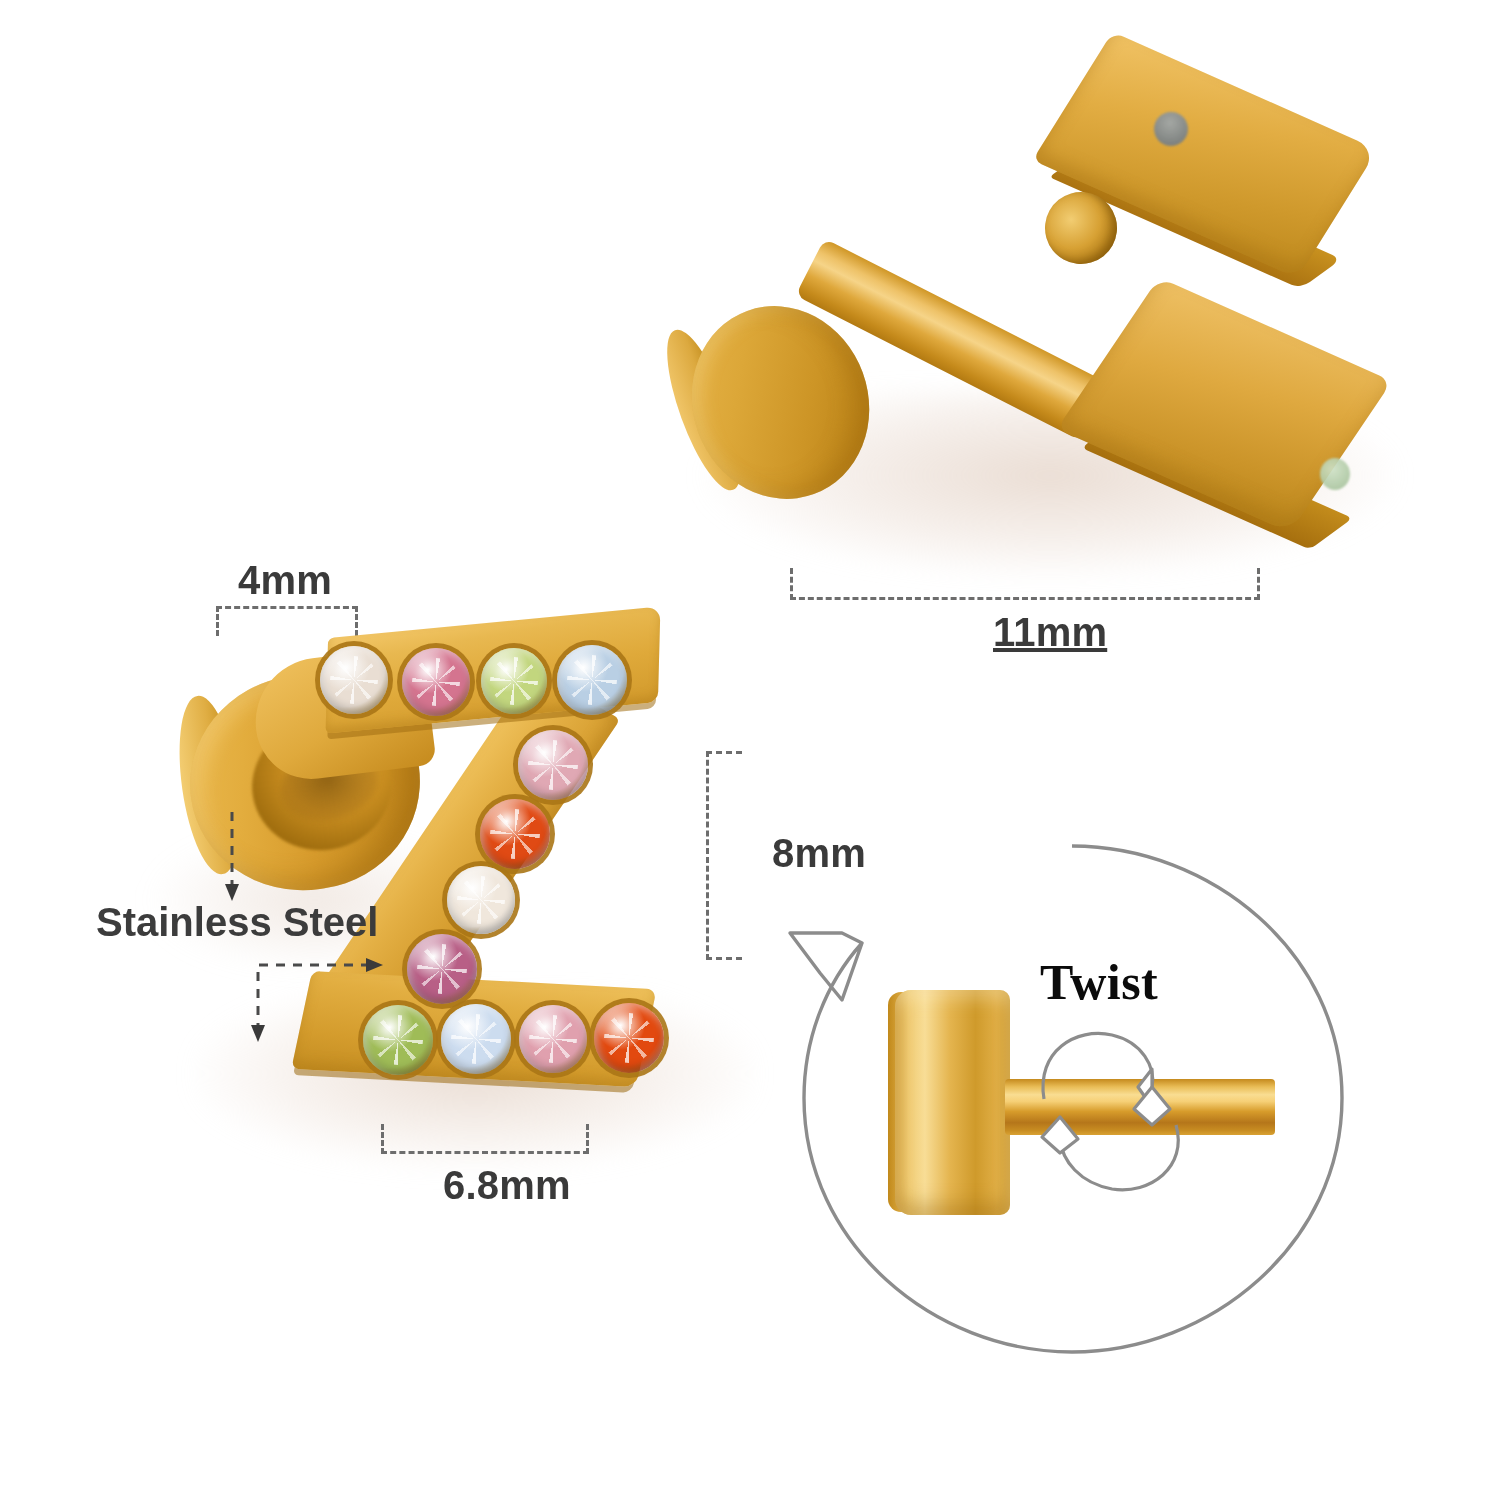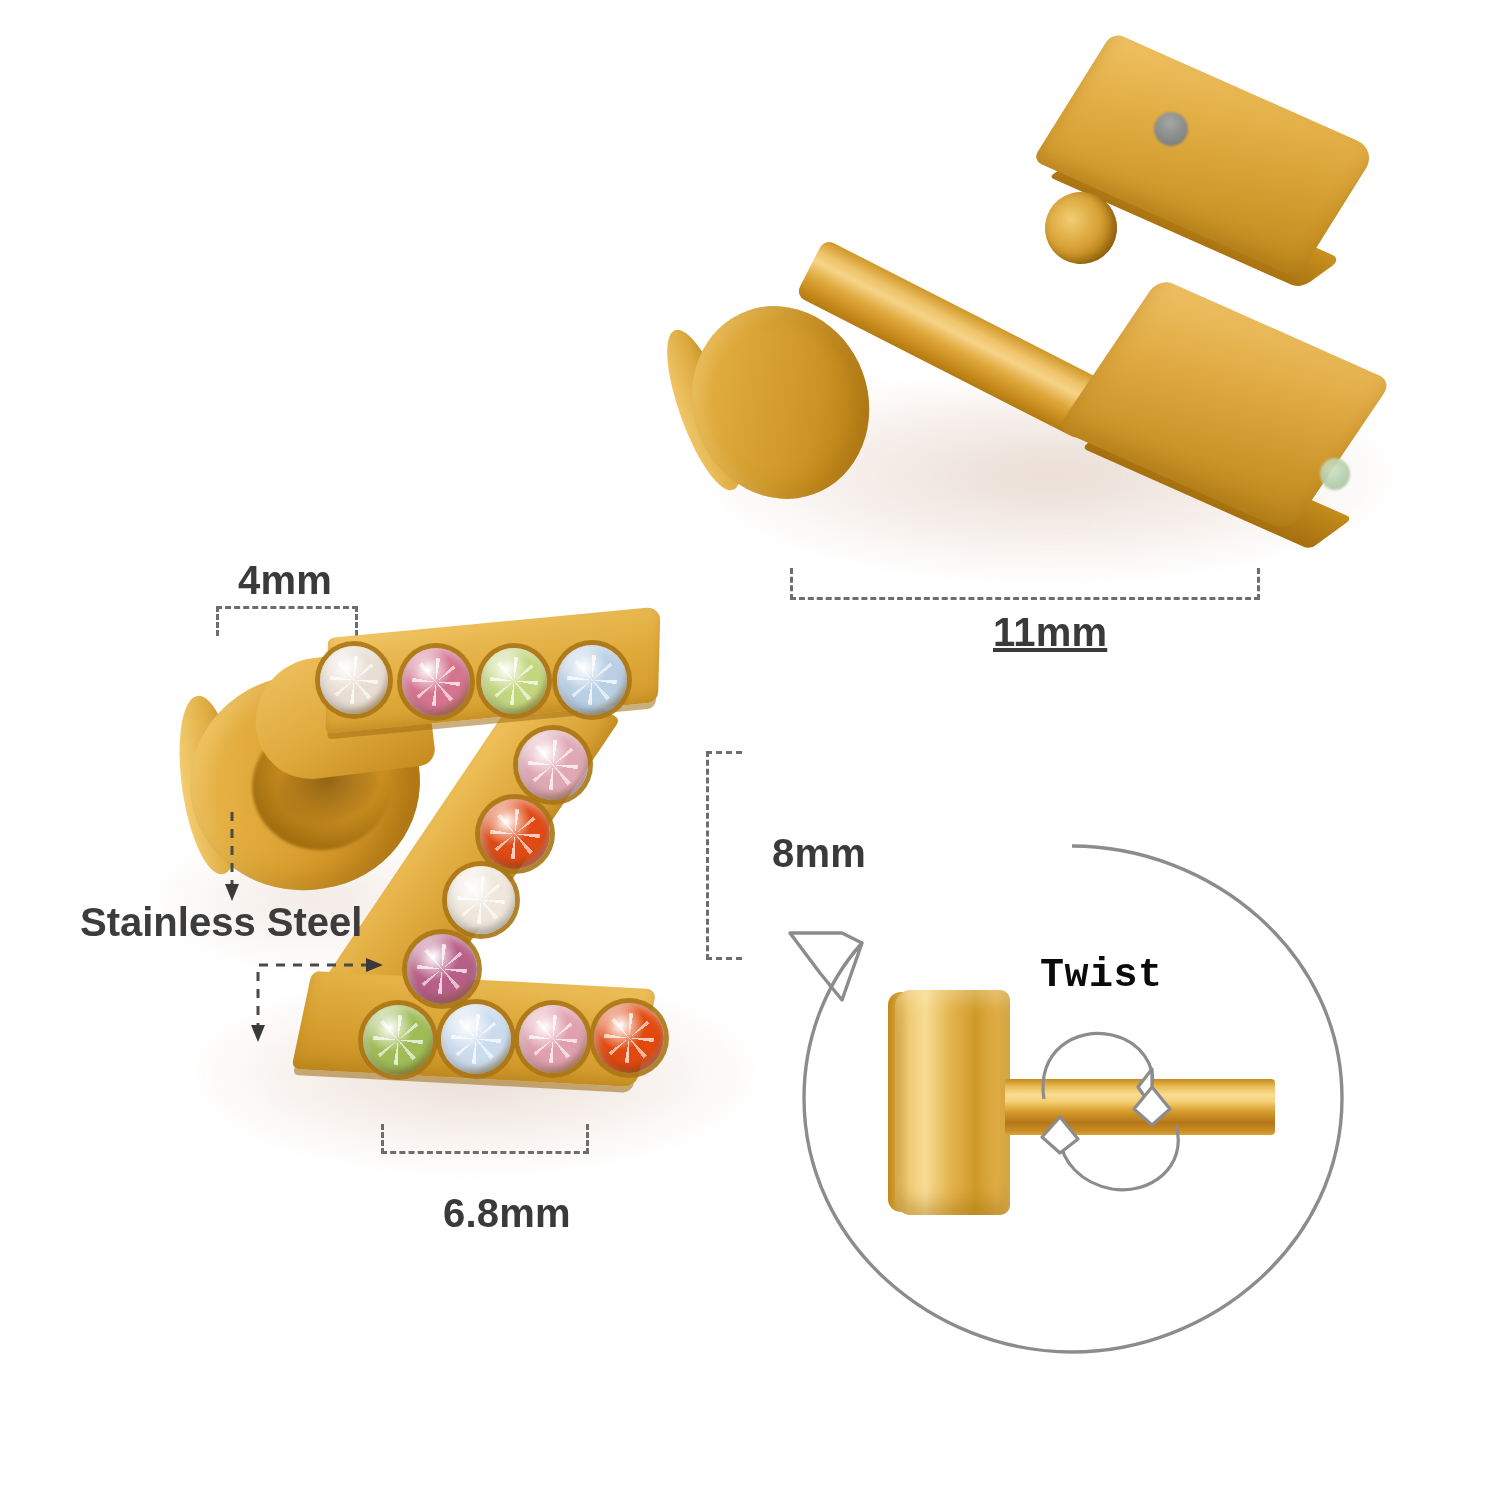--- a/index.html
+++ b/index.html
@@ -30,6 +30,7 @@
     font-weight:700;
     white-space:nowrap;
     font-family:"Liberation Sans", sans-serif;
+    margin-left:16px;
   }
 
   

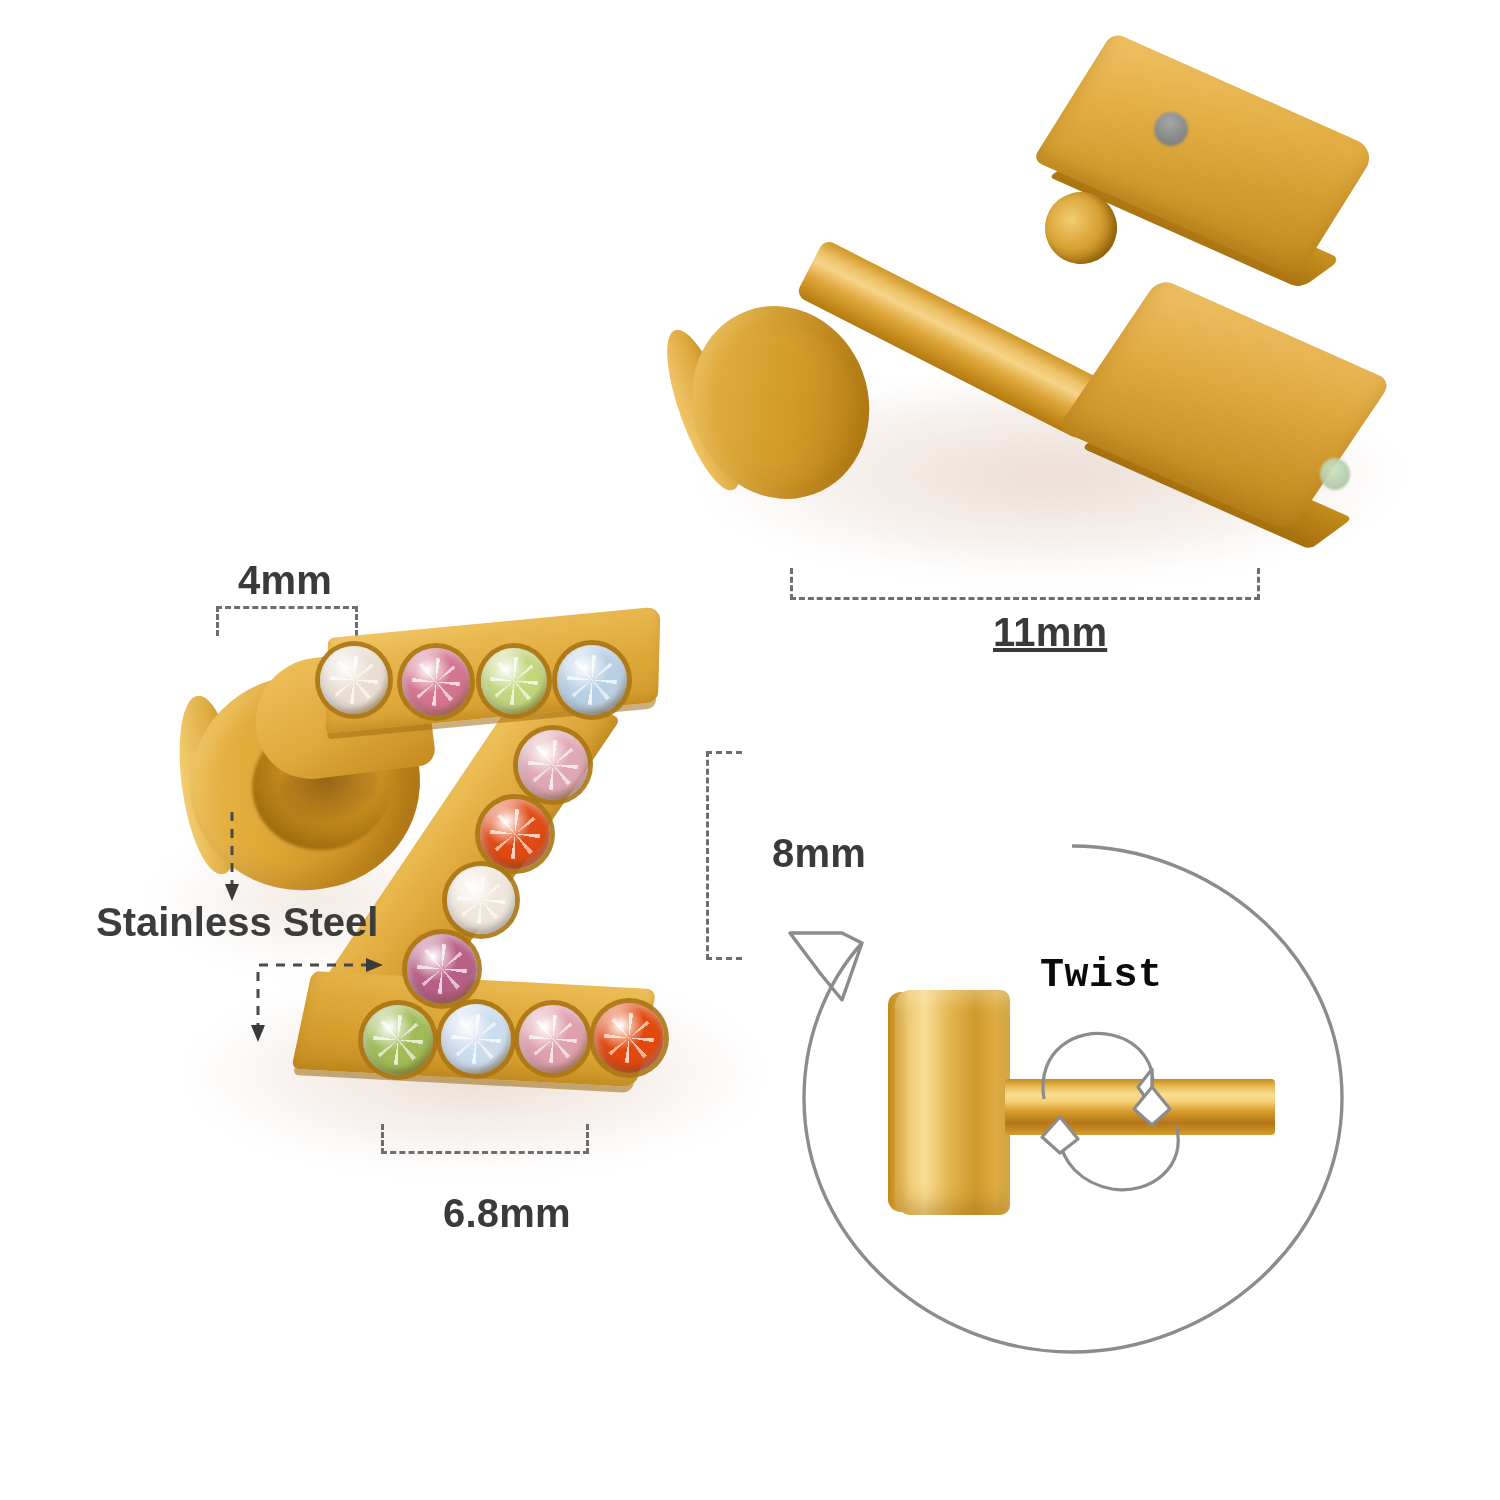--- a/index.html
+++ b/index.html
@@ -236,8 +236,8 @@
   }
   .tw-label{
     position:absolute;left:250px;top:113px;
-    font-size:40px;font-weight:700;color:#0b0b0b;letter-spacing:.5px;
-    font-family:Liberation Mono, monospace;
+    font-size:50px;font-weight:700;color:#0b0b0b;letter-spacing:.5px;
+    font-family:Liberation Serif, serif;
   }
 </style>
 </head>

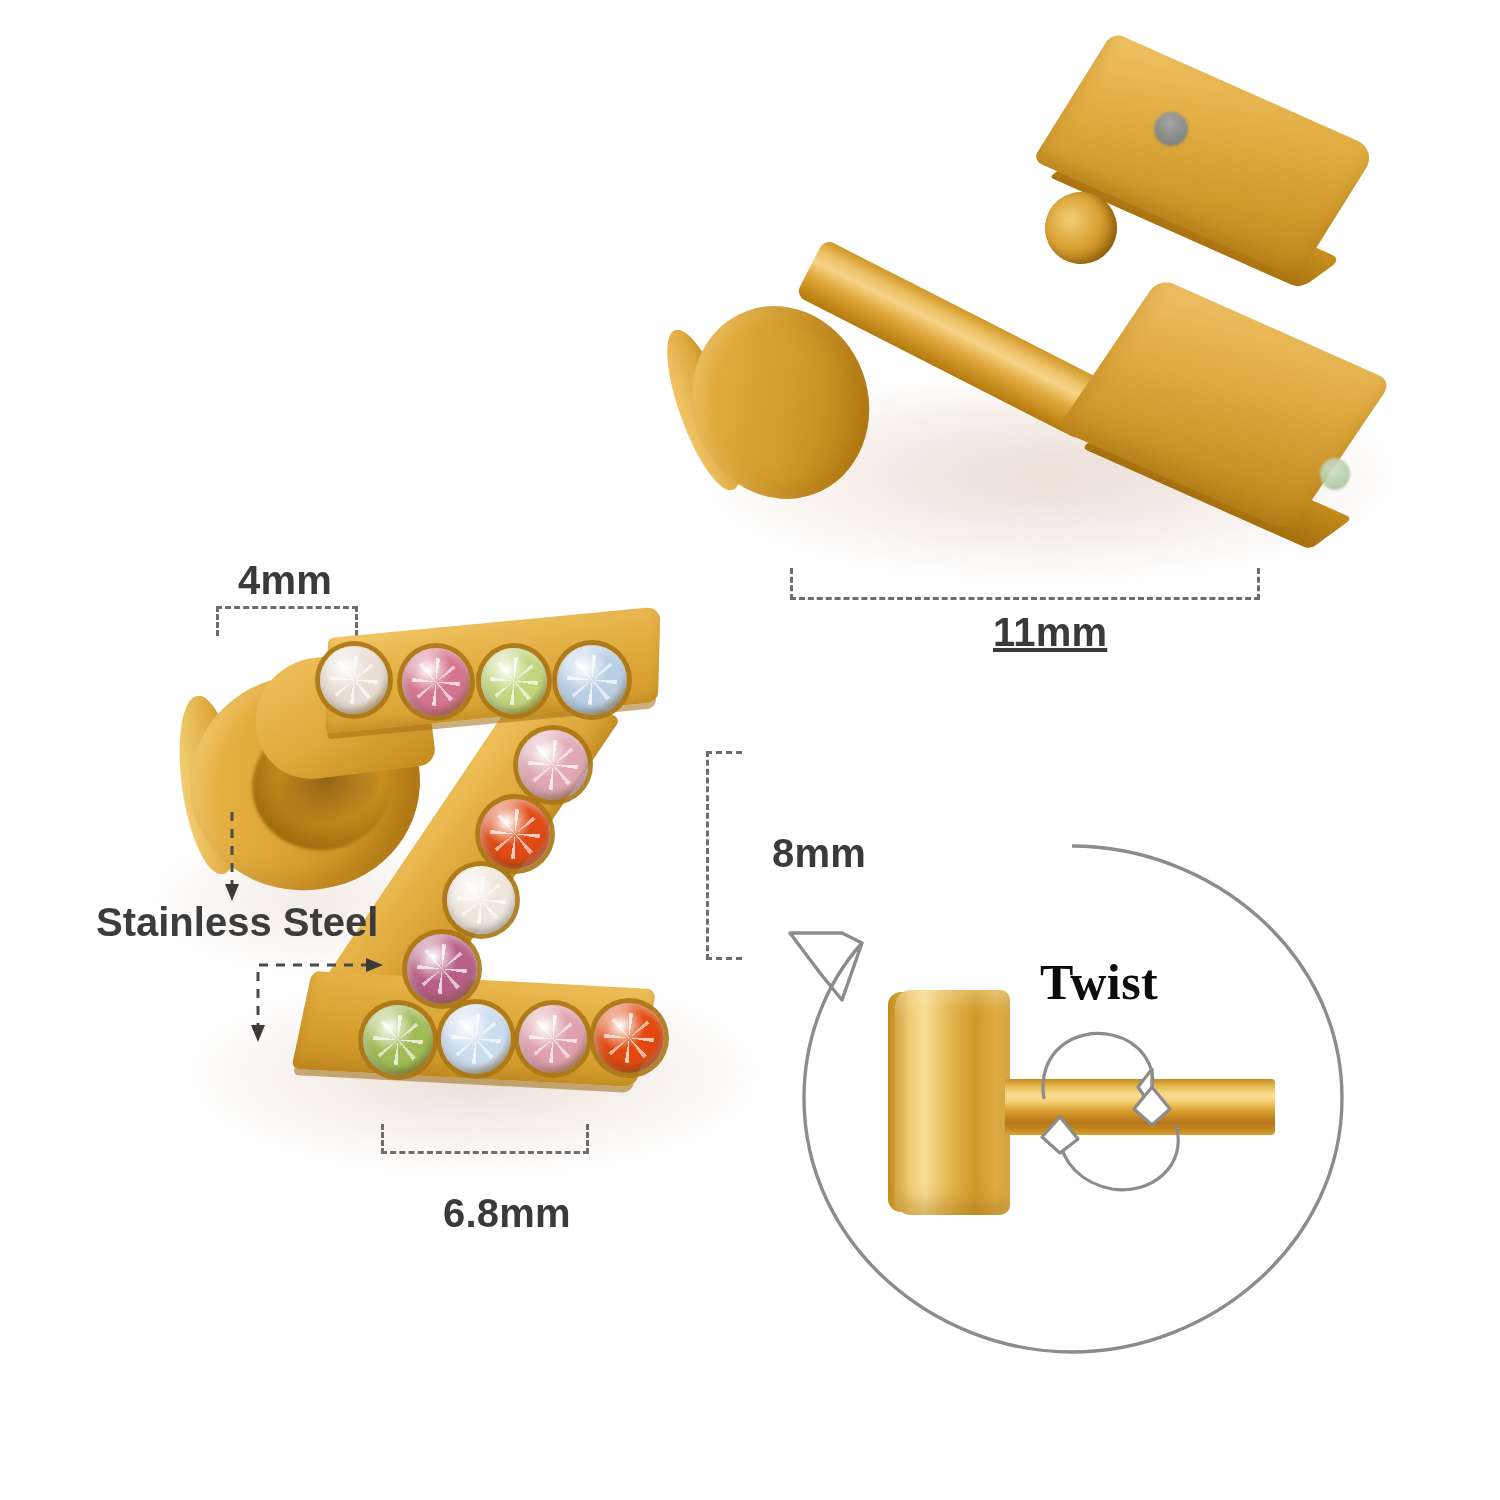--- a/index.html
+++ b/index.html
@@ -330,7 +330,7 @@
       <div class="tickR"></div>
       <div class="line"></div>
   </div>
-  <div class="dimlabel" style="left:443px;top:1163px;margin-top:28px;">6.8mm</div>
+  <div class="dimlabel" style="left:443px;top:1163px;">6.8mm</div>
 
   <div id="twist-callout">
     <svg class="callout-svg" viewBox="0 0 570 520">

